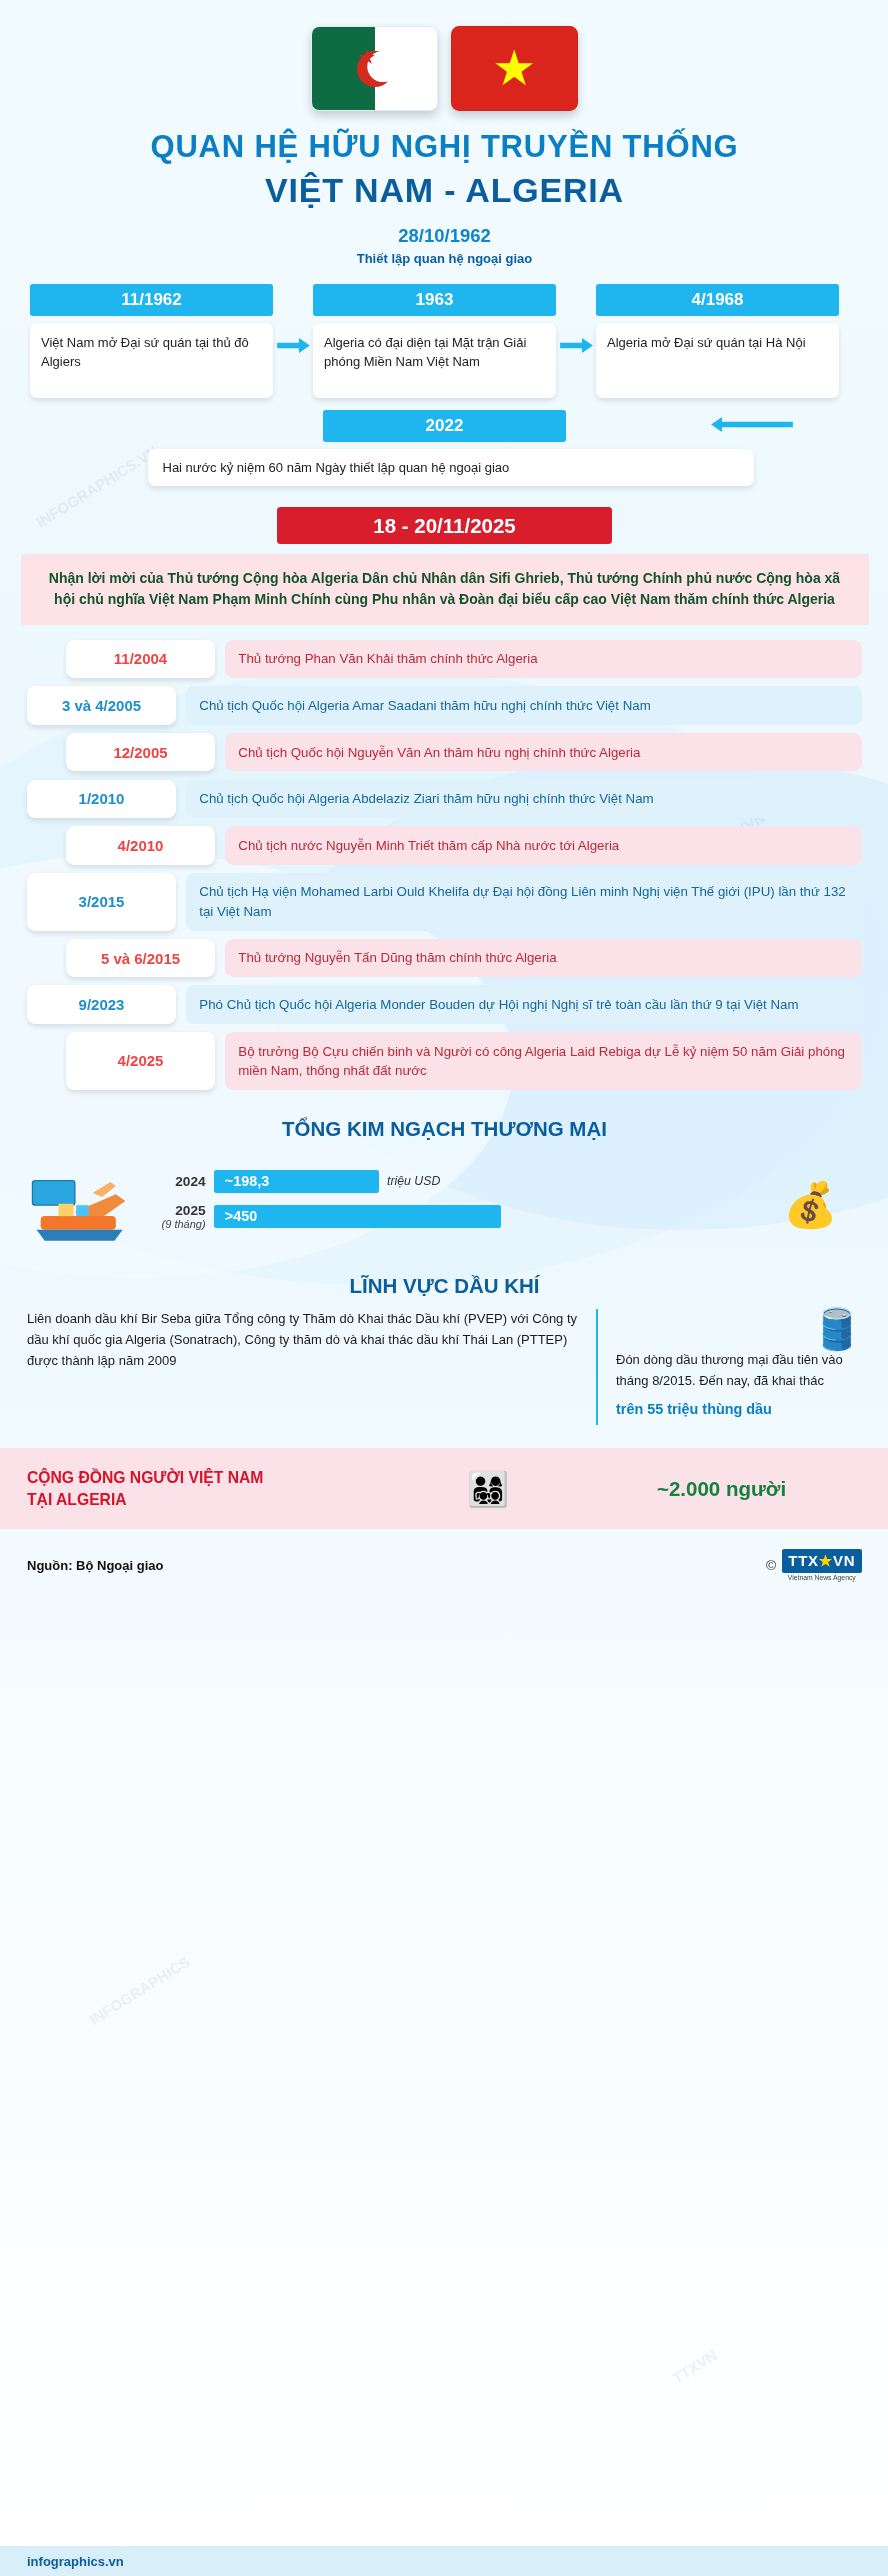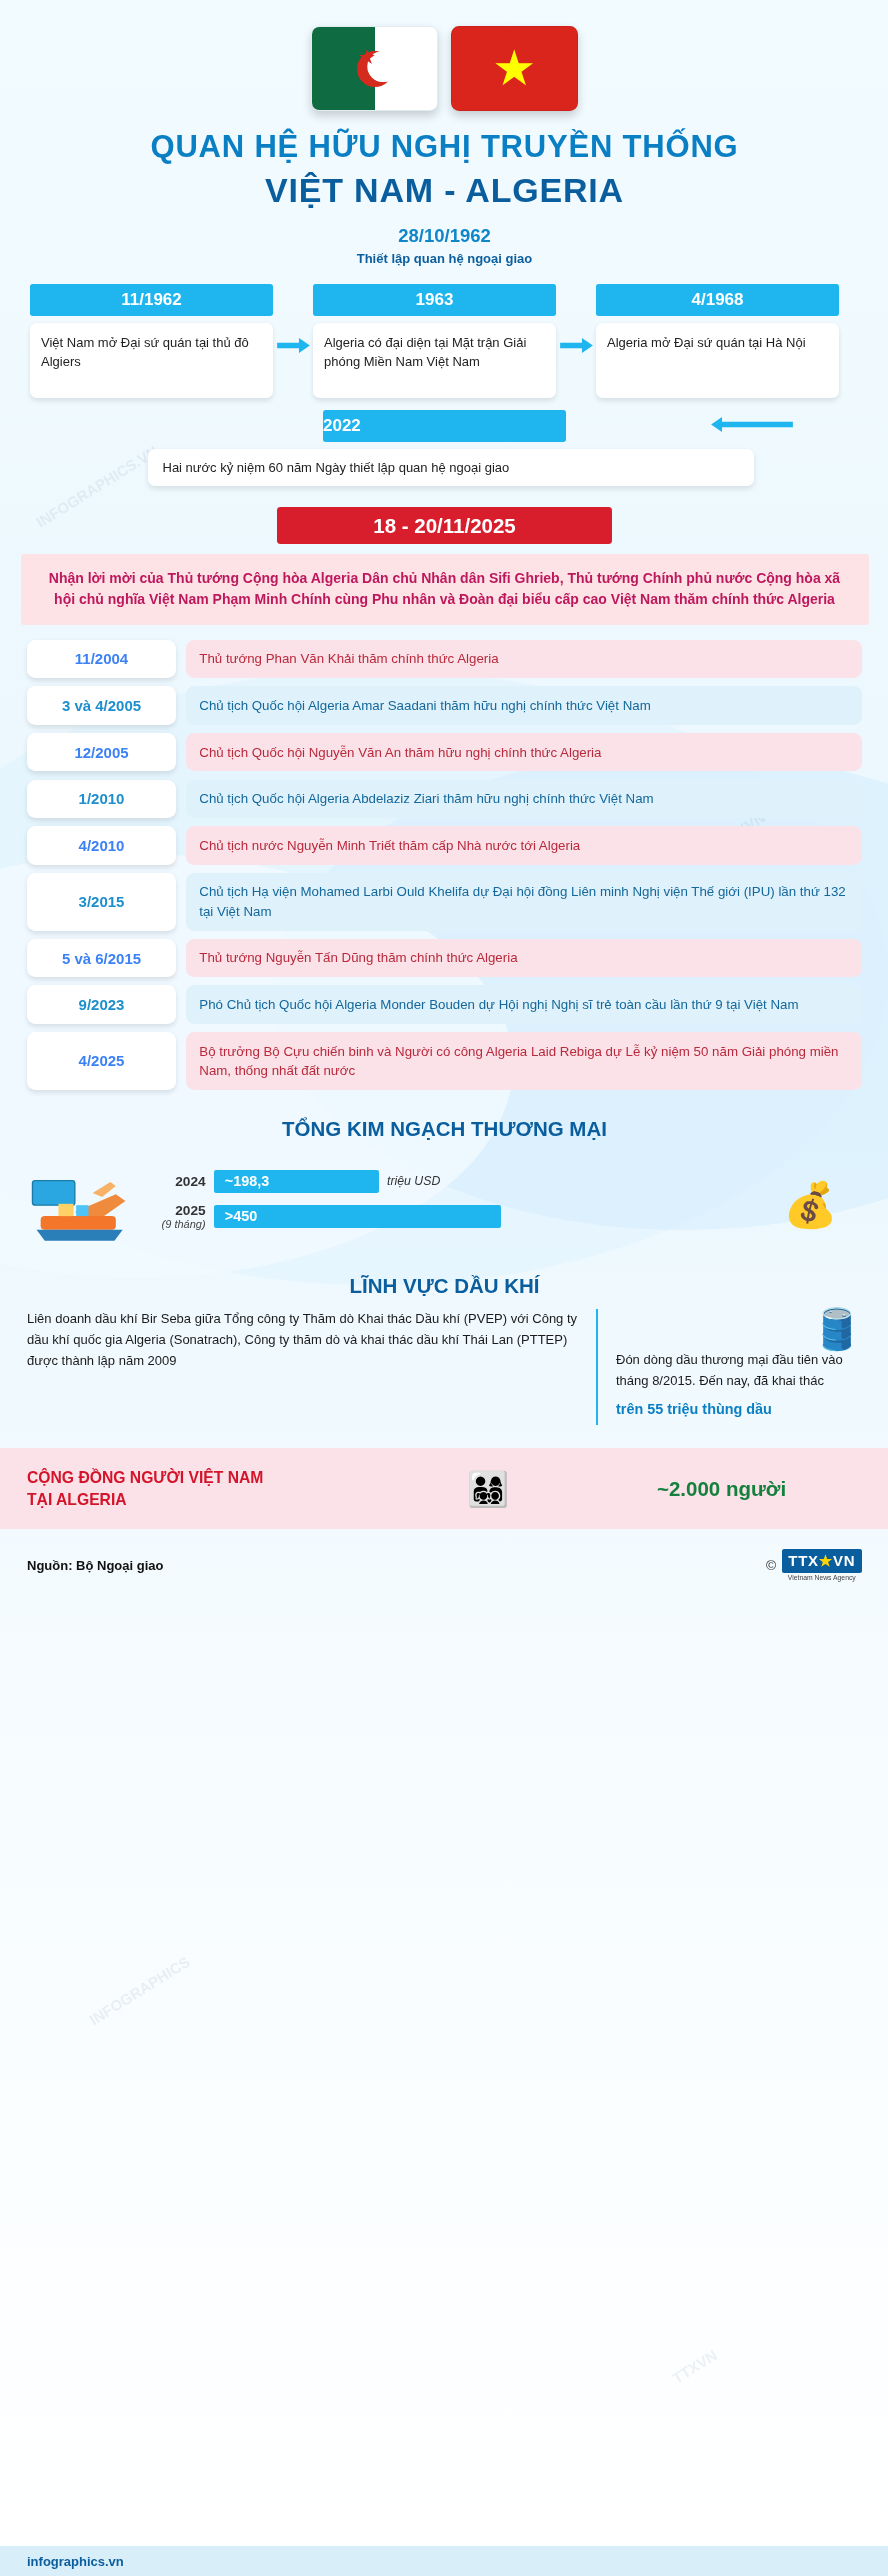--- a/index.html
+++ b/index.html
@@ -133,7 +133,7 @@
   }
   .pill2022 {
     background: #1fb6ef; color: #fff; font-weight: bold; font-size: 17px;
-    width: 243px; padding: 6.2px 0; border-radius: 2.7px;
+    width: 243px; text-align: center; padding: 6.2px 0; border-radius: 2.7px;
     margin-left: 0;
   }
   .box2022 {

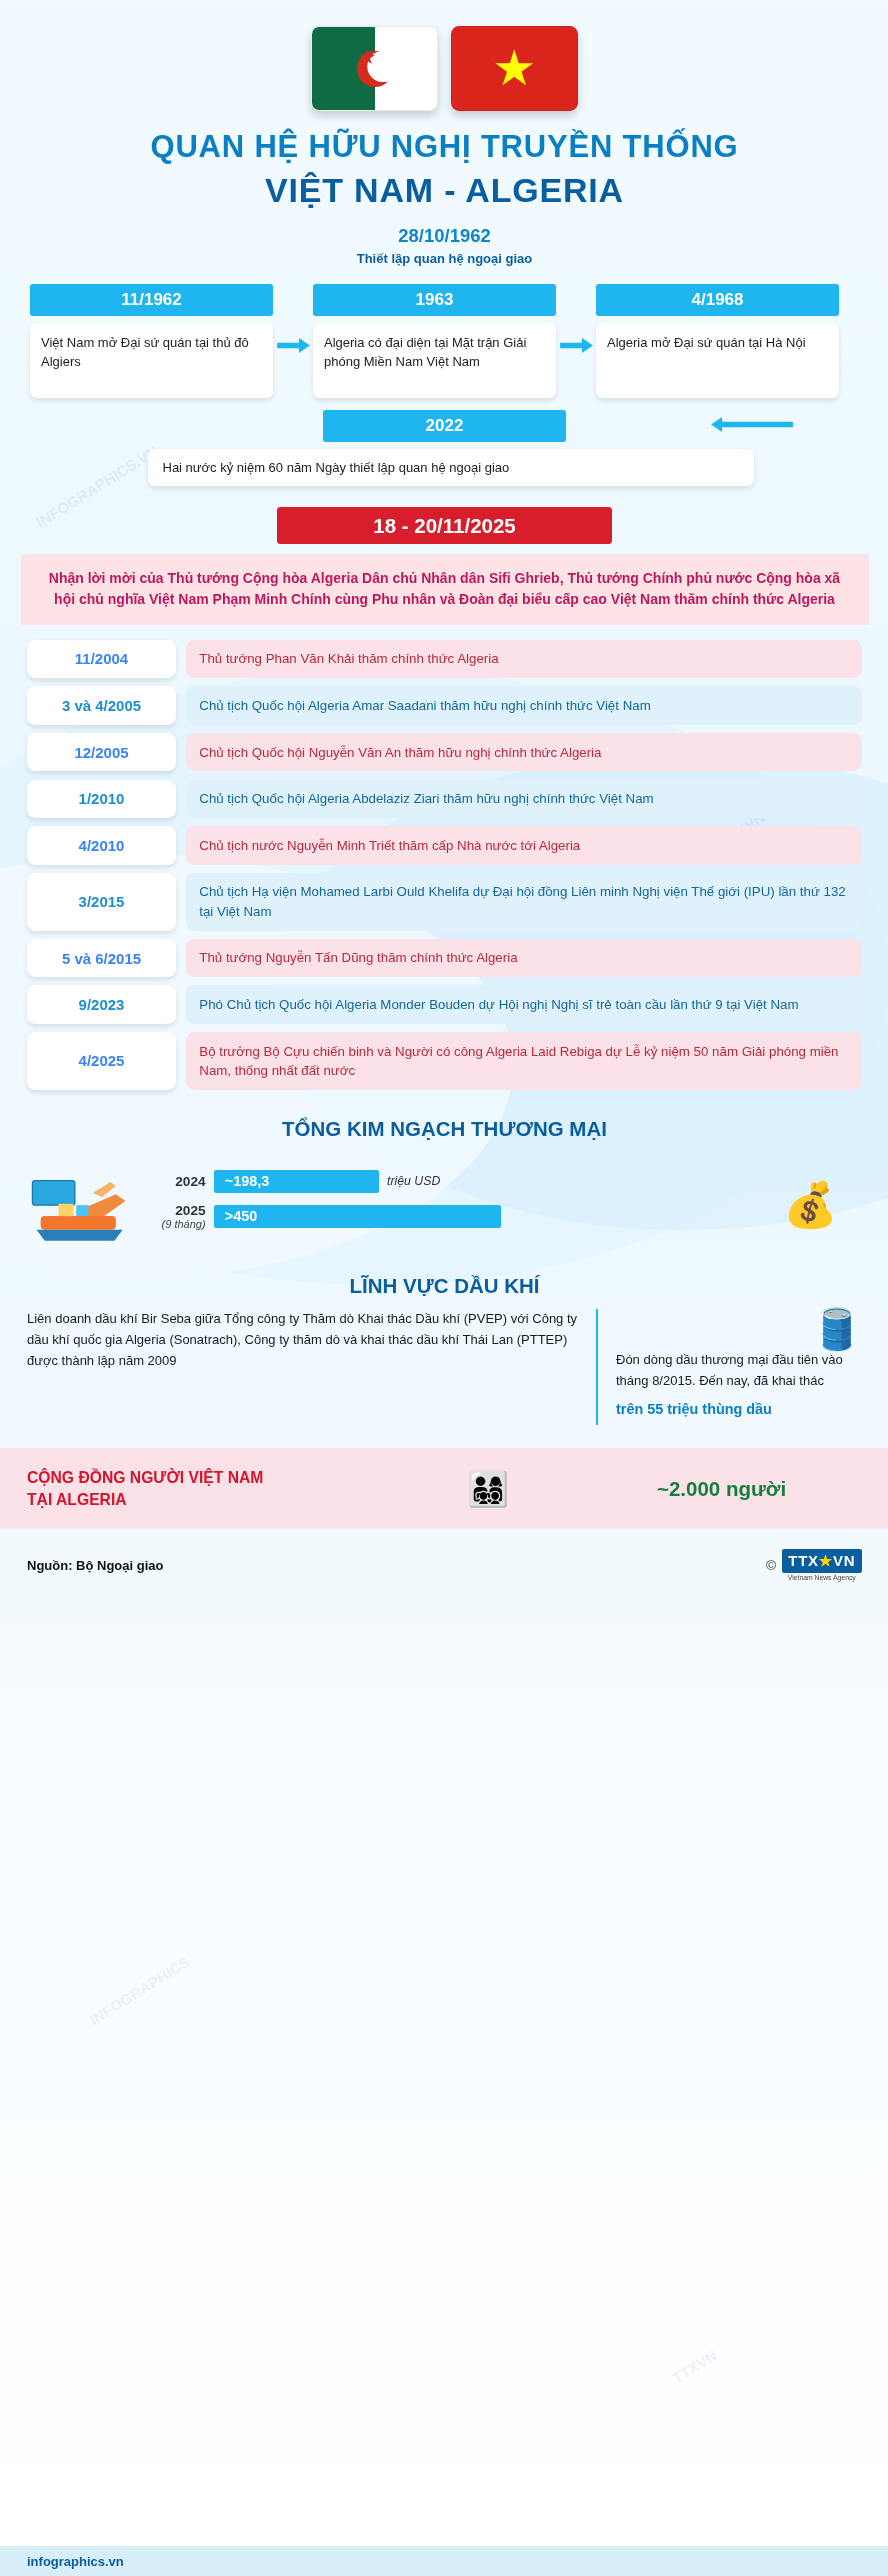--- a/index.html
+++ b/index.html
@@ -164,7 +164,7 @@
     border-radius: 2.7px;
     padding: 13.7px 18px;
     text-align: center;
-    color: #be185d;
+    color: #14532d;
     font-weight: bold;
     font-size: 14px;
     line-height: 1.55;

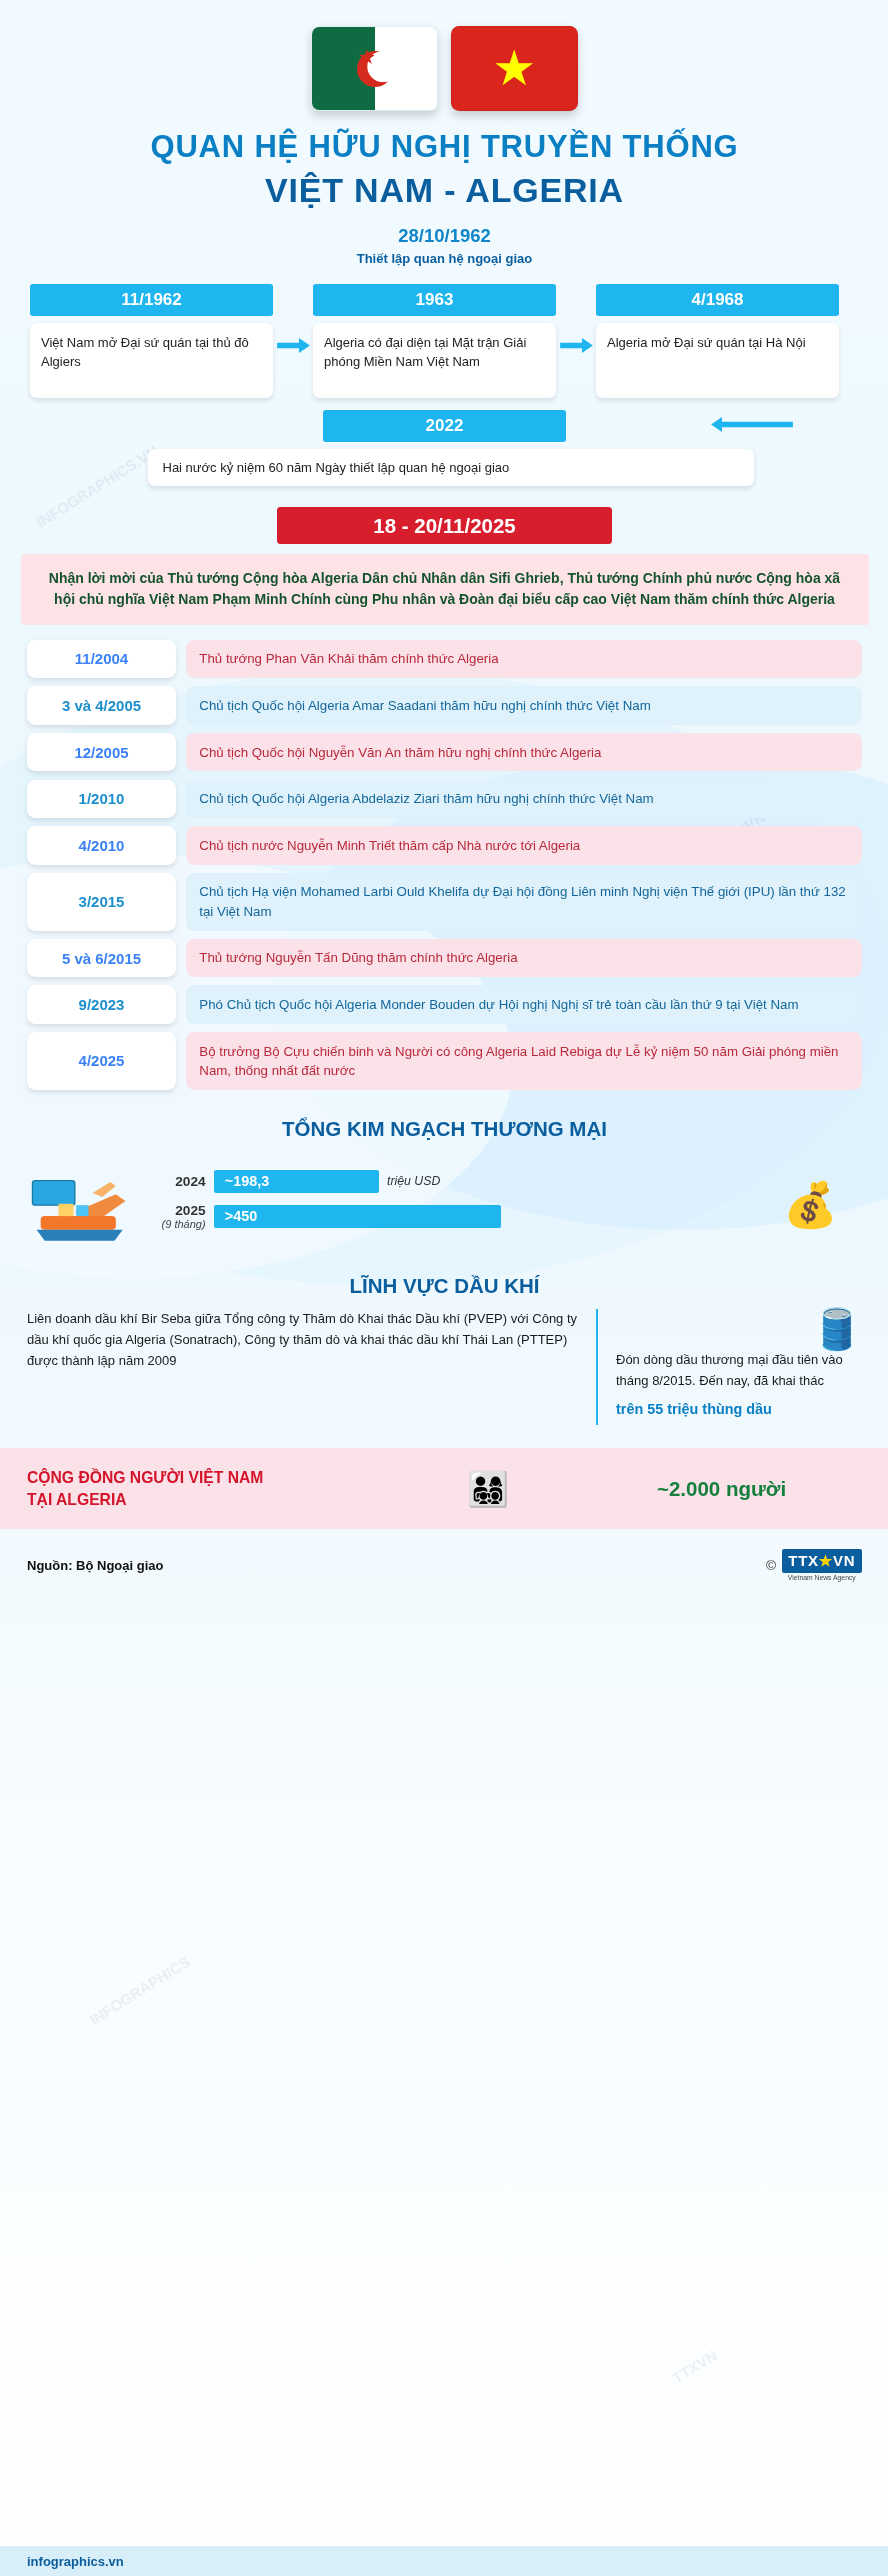--- a/index.html
+++ b/index.html
@@ -208,7 +208,7 @@
     display: flex;
     align-items: center;
   }
-  .pink .visit-date { color: #3b82f6; }
+  .pink .visit-date { color: #ef4444; margin-left: 39px; }
   .pink .visit-text { background: #fbe2e8; color: #b9293c; }
   .blue .visit-date { color: #1d8fce; }
   .blue .visit-text { background: #dff1fb; color: #14689b; }

